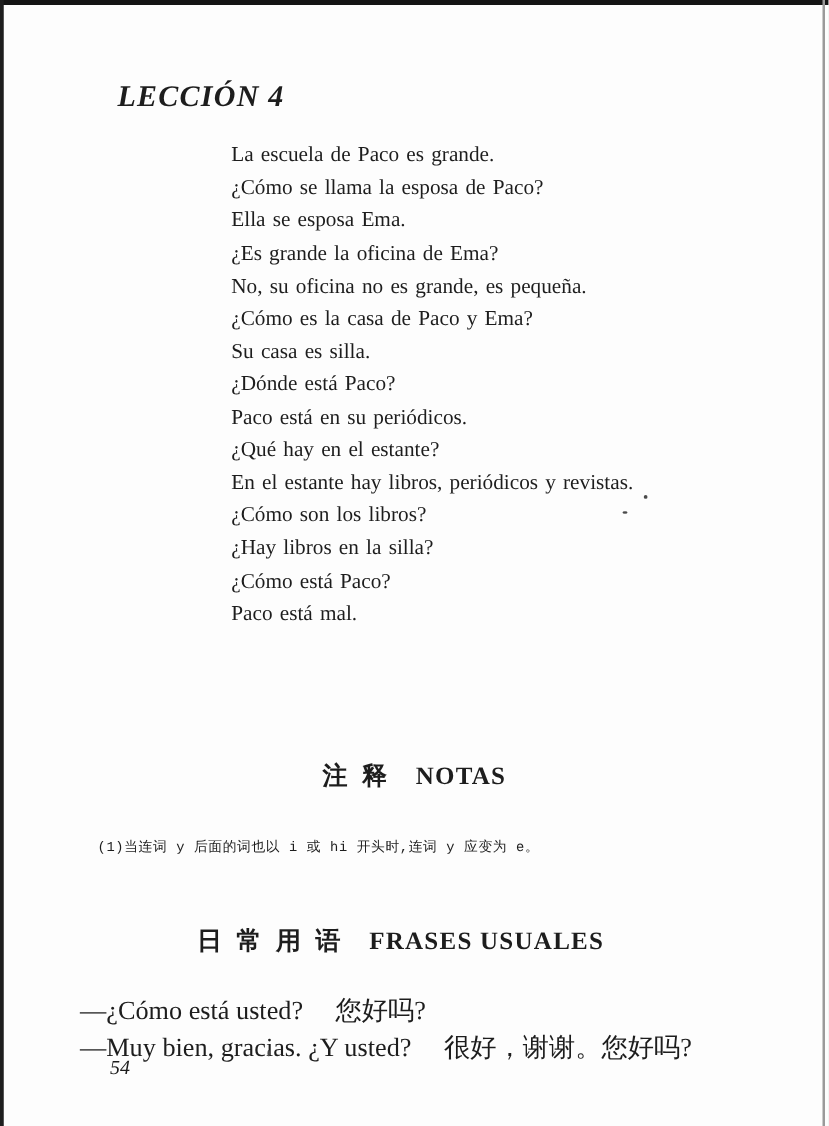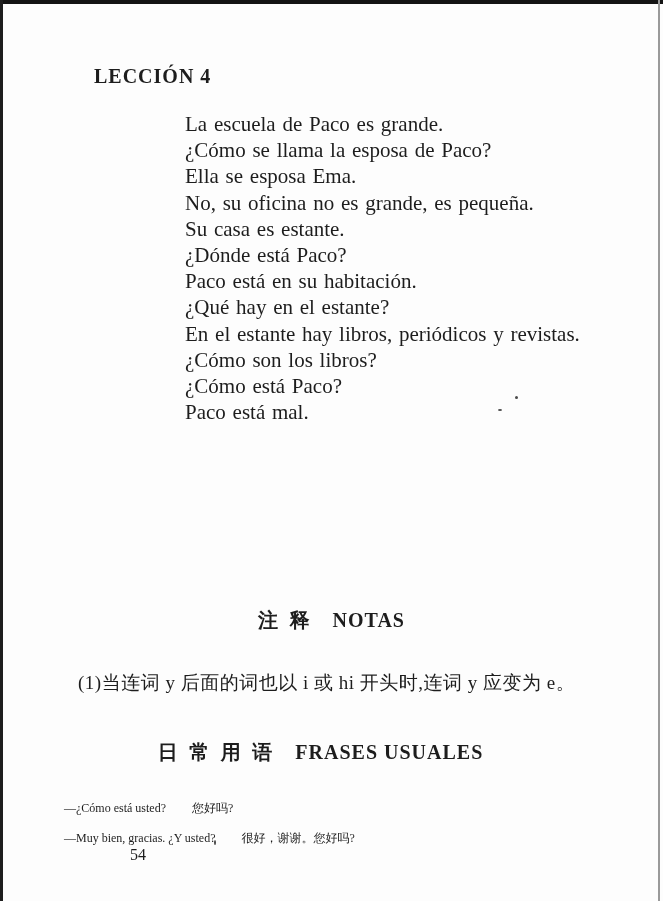--- a/index.html
+++ b/index.html
@@ -26,7 +26,7 @@
   }
   .lesson-title {
     position: absolute; left: 94px; top: 65px; margin: 0;
-    font-size: 20px; font-weight: bold; 
+    font-size: 24px; font-weight: bold; font-style: italic;
     letter-spacing: 1px; white-space: nowrap; text-align: right;
   }
   .sentences {

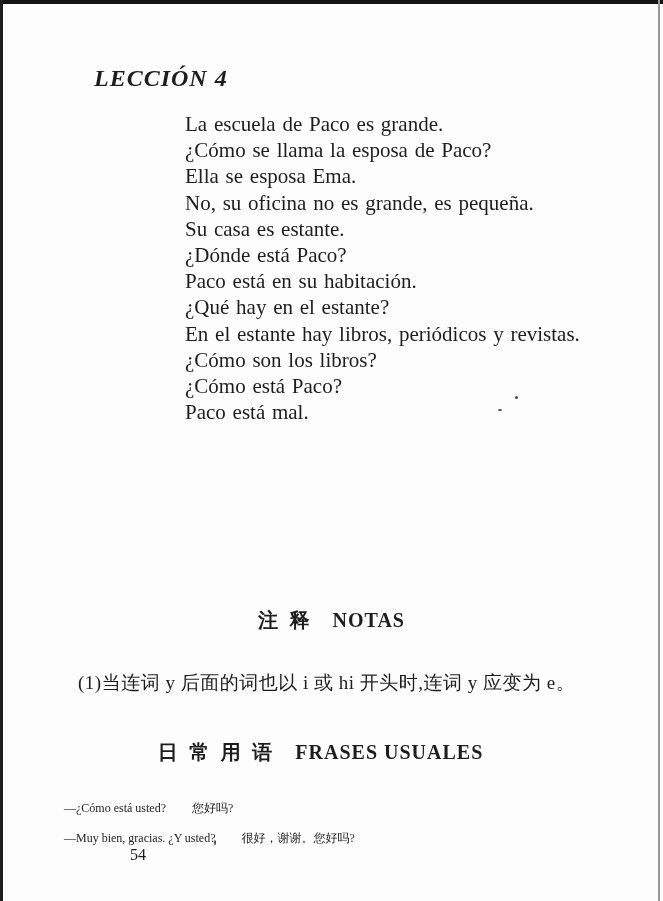--- a/index.html
+++ b/index.html
@@ -31,7 +31,7 @@
   }
   .sentences {
     position: absolute; left: 185px; top: 111px;
-    font-size: 21px; line-height: 26.2px;
+    font-size: 17px; line-height: 26.2px;
     word-spacing: 1.5px; white-space: nowrap;
   }
   .section-heading {

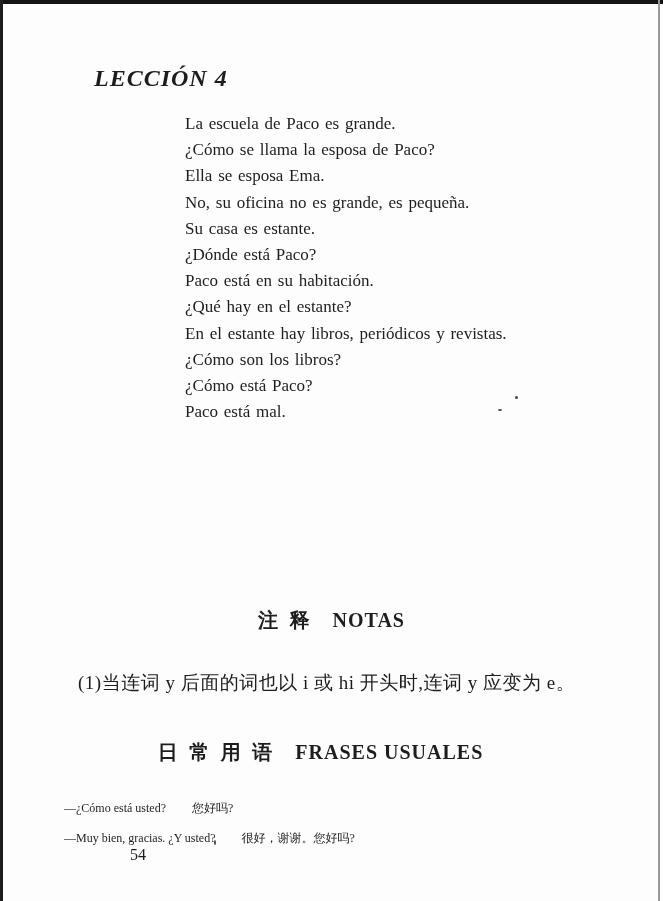--- a/index.html
+++ b/index.html
@@ -80,6 +80,7 @@
     <div>La escuela de Paco es grande.</div>
     <div>¿Cómo se llama la esposa de Paco?</div>
     <div>Ella se esposa Ema.</div>
+    <div>¿Es grande la oficina de Ema?</div>
     <div>No, su oficina no es grande, es pequeña.</div>
     <div>Su casa es estante.</div>
     <div>¿Dónde está Paco?</div>

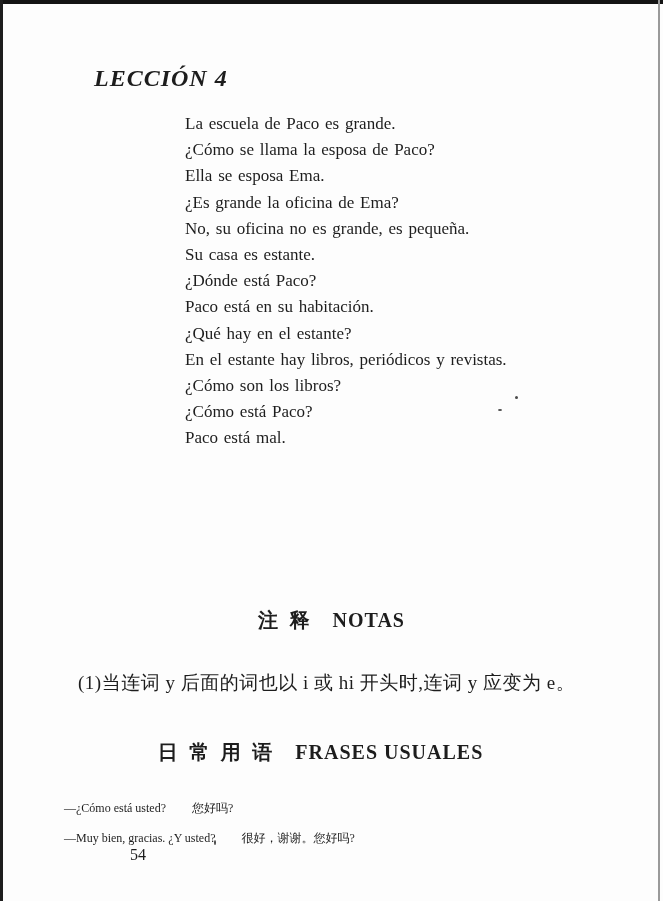--- a/index.html
+++ b/index.html
@@ -82,6 +82,7 @@
     <div>Ella se esposa Ema.</div>
     <div>¿Es grande la oficina de Ema?</div>
     <div>No, su oficina no es grande, es pequeña.</div>
+    <div>¿Cómo es la casa de Paco y Ema?</div>
     <div>Su casa es estante.</div>
     <div>¿Dónde está Paco?</div>
     <div>Paco está en su habitación.</div>

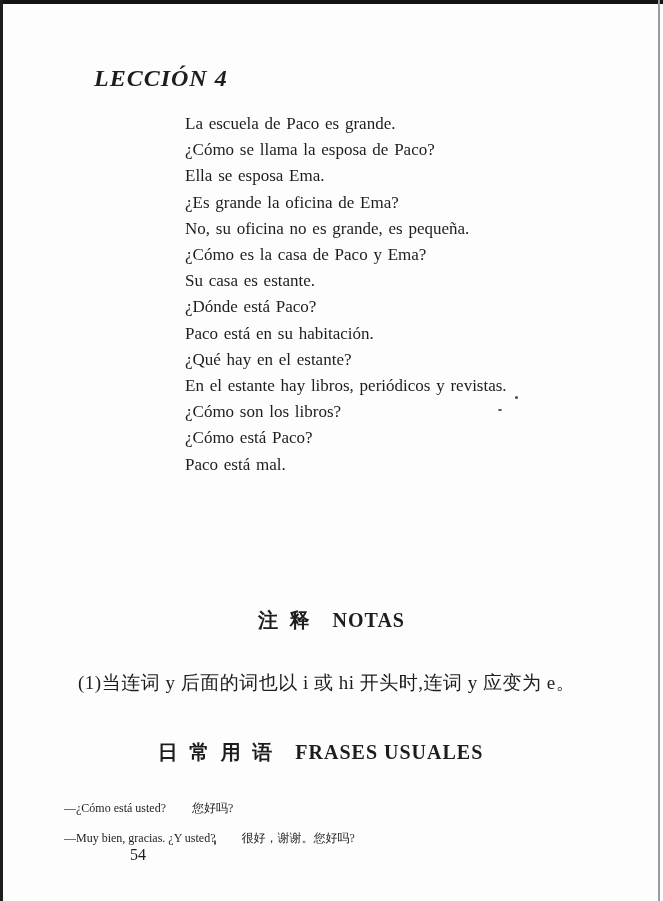--- a/index.html
+++ b/index.html
@@ -83,7 +83,7 @@
     <div>¿Es grande la oficina de Ema?</div>
     <div>No, su oficina no es grande, es pequeña.</div>
     <div>¿Cómo es la casa de Paco y Ema?</div>
-    <div>Su casa es estante.</div>
+    <div>Su casa es silla.</div>
     <div>¿Dónde está Paco?</div>
     <div>Paco está en su habitación.</div>
     <div>¿Qué hay en el estante?</div>

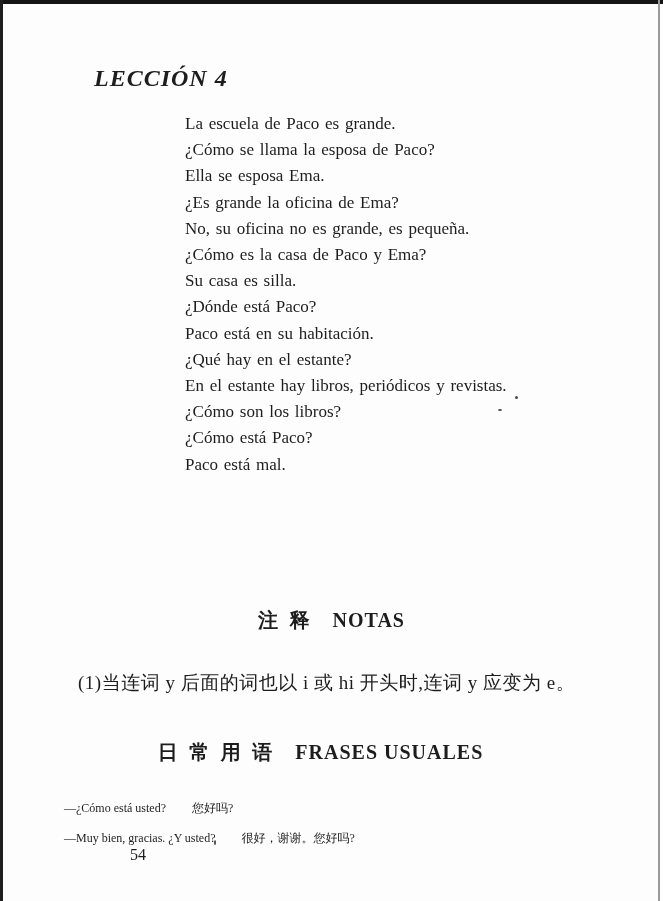--- a/index.html
+++ b/index.html
@@ -85,7 +85,7 @@
     <div>¿Cómo es la casa de Paco y Ema?</div>
     <div>Su casa es silla.</div>
     <div>¿Dónde está Paco?</div>
-    <div>Paco está en su habitación.</div>
+    <div>Paco está en su periódicos.</div>
     <div>¿Qué hay en el estante?</div>
     <div>En el estante hay libros, periódicos y revistas.</div>
     <div>¿Cómo son los libros?</div>

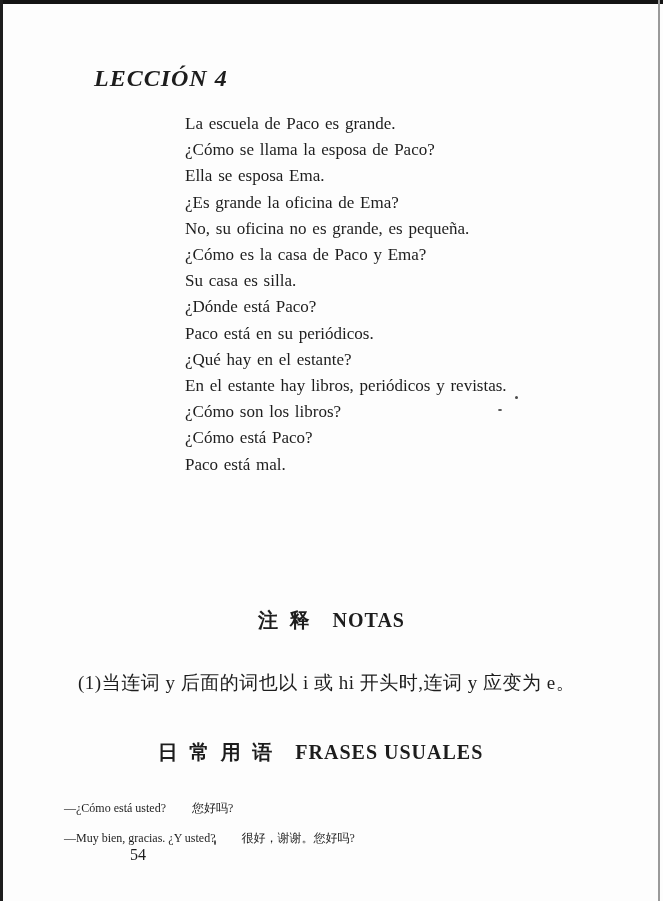--- a/index.html
+++ b/index.html
@@ -89,6 +89,7 @@
     <div>¿Qué hay en el estante?</div>
     <div>En el estante hay libros, periódicos y revistas.</div>
     <div>¿Cómo son los libros?</div>
+    <div>¿Hay libros en la silla?</div>
     <div>¿Cómo está Paco?</div>
     <div>Paco está mal.</div>
   </div>

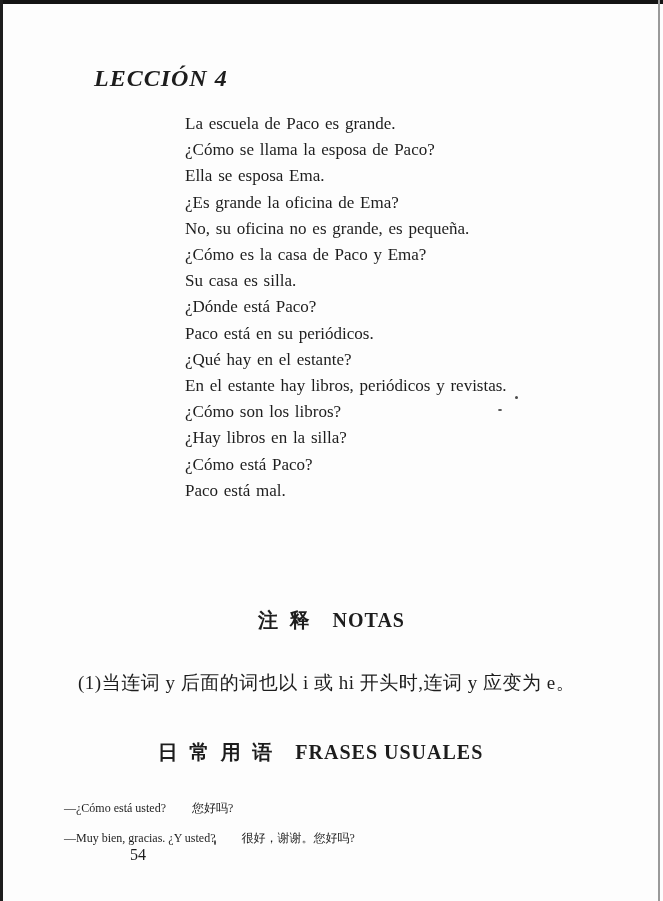--- a/index.html
+++ b/index.html
@@ -49,7 +49,7 @@
   .heading-es { letter-spacing: 1px; }
   .note-line {
     position: absolute; left: 62px; top: 654px; margin: 16px;
-    font-size: 19px; white-space: nowrap; letter-spacing: 0.5px;
+    font-size: 11px; white-space: nowrap; letter-spacing: 0.5px; font-family: Liberation Mono, monospace;
   }
   .dialogue {
     position: absolute; left: 64px; top: 793px;

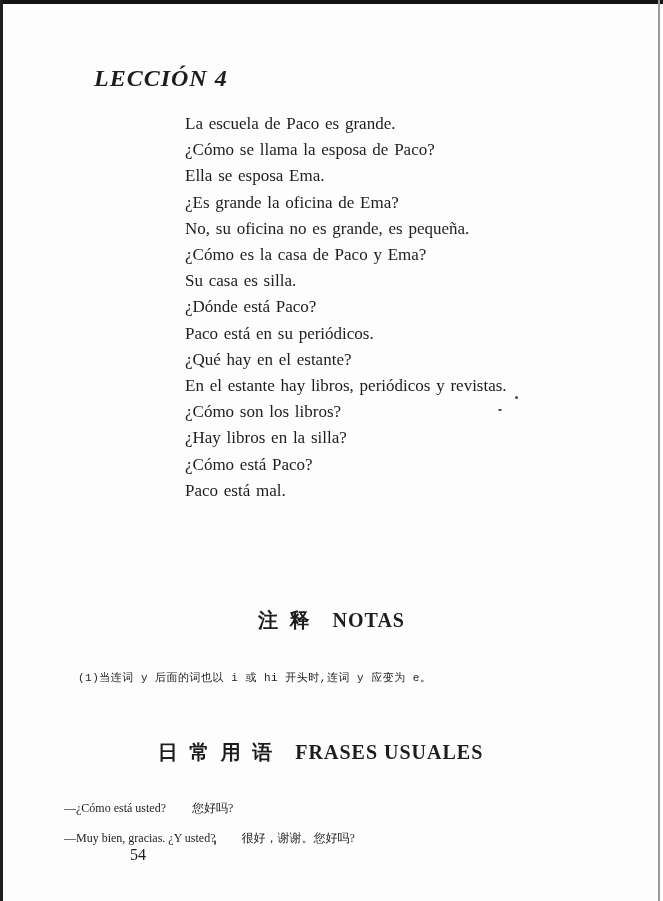--- a/index.html
+++ b/index.html
@@ -53,7 +53,7 @@
   }
   .dialogue {
     position: absolute; left: 64px; top: 793px;
-    font-size: 12px; line-height: 30px; white-space: nowrap;
+    font-size: 21px; line-height: 30px; white-space: nowrap;
   }
   .dialogue .zh { margin-left: 26px; }
   .page-number {

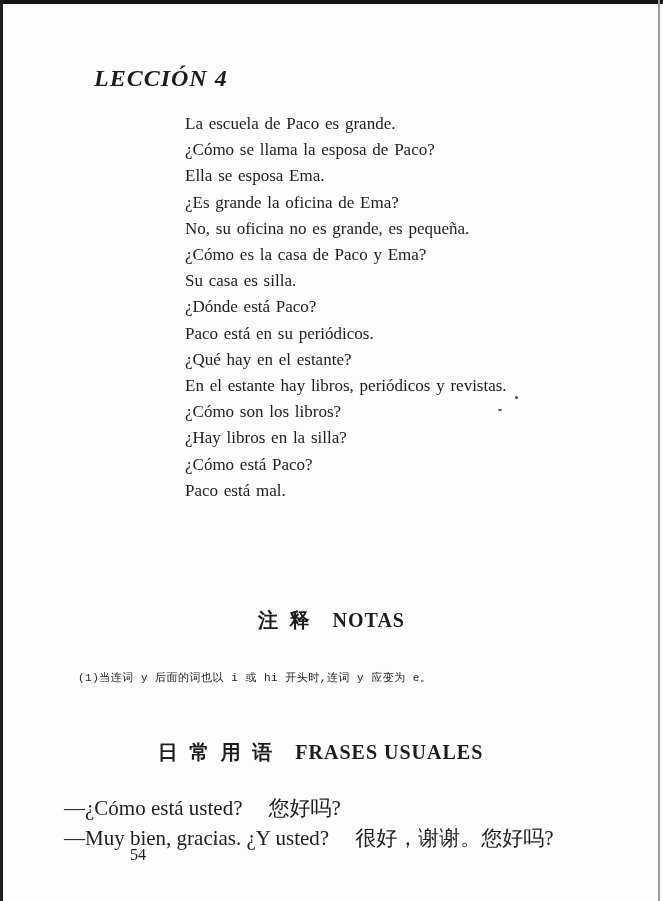--- a/index.html
+++ b/index.html
@@ -58,7 +58,7 @@
   .dialogue .zh { margin-left: 26px; }
   .page-number {
     position: absolute; left: 88px; top: 846px;
-    font-size: 16px;  margin-left: 42px;
+    font-size: 16px; font-style: italic;
   }
   .speck { position: absolute; background: #4a4a4a; border-radius: 50%; }
   .speck-1 { left: 515px; top: 396px; width: 3px; height: 3px; }

